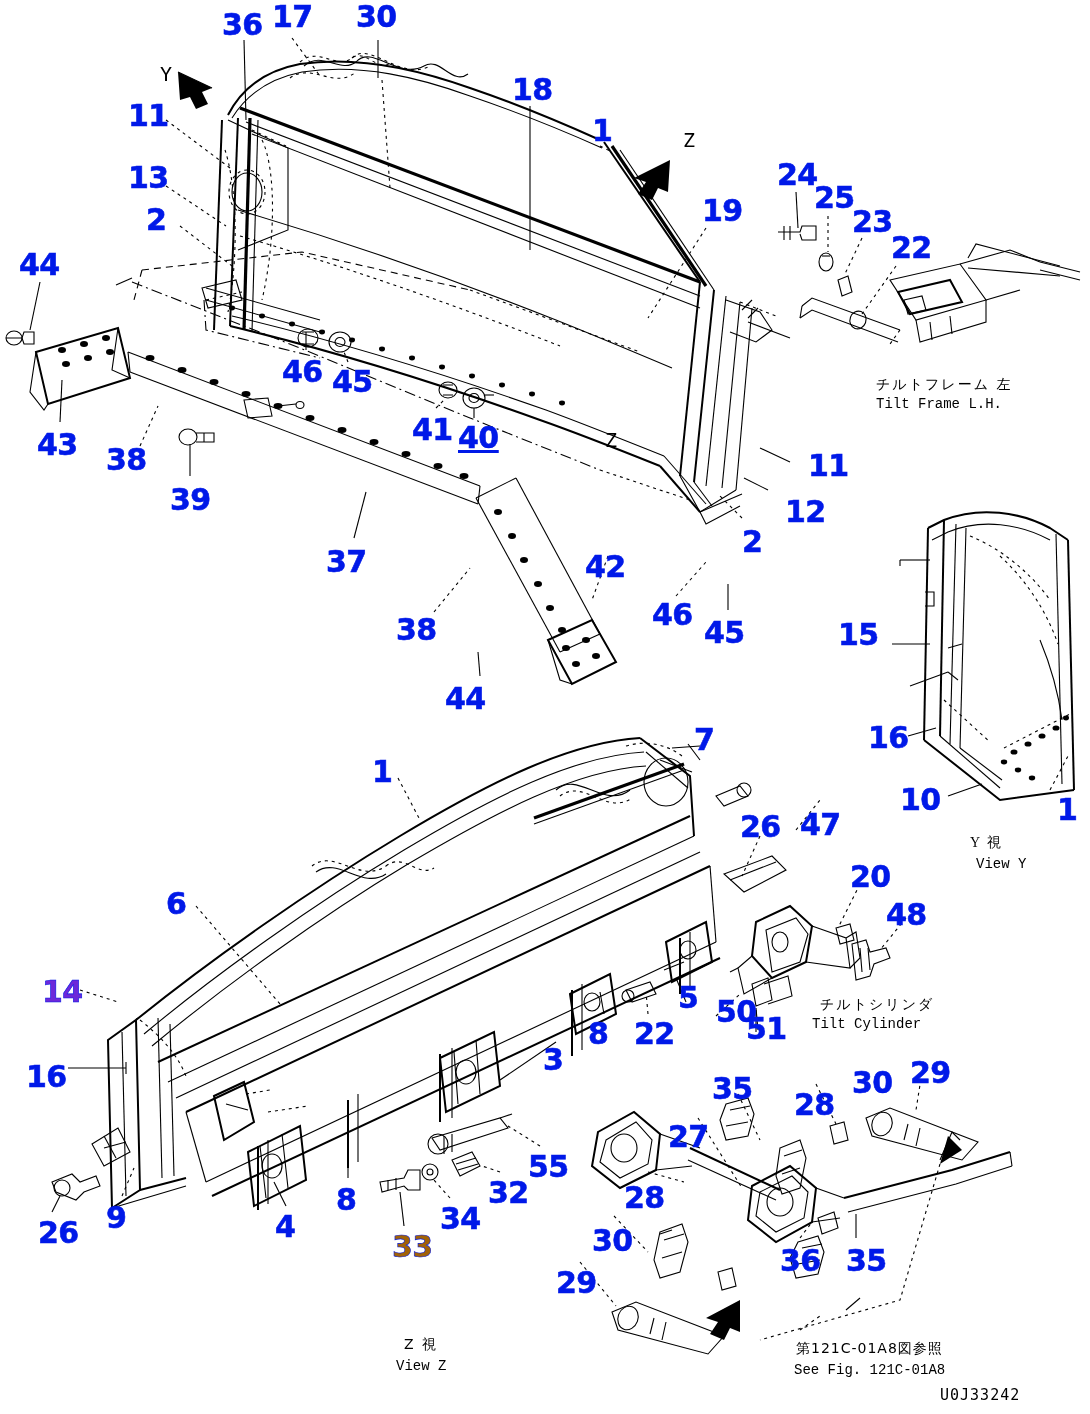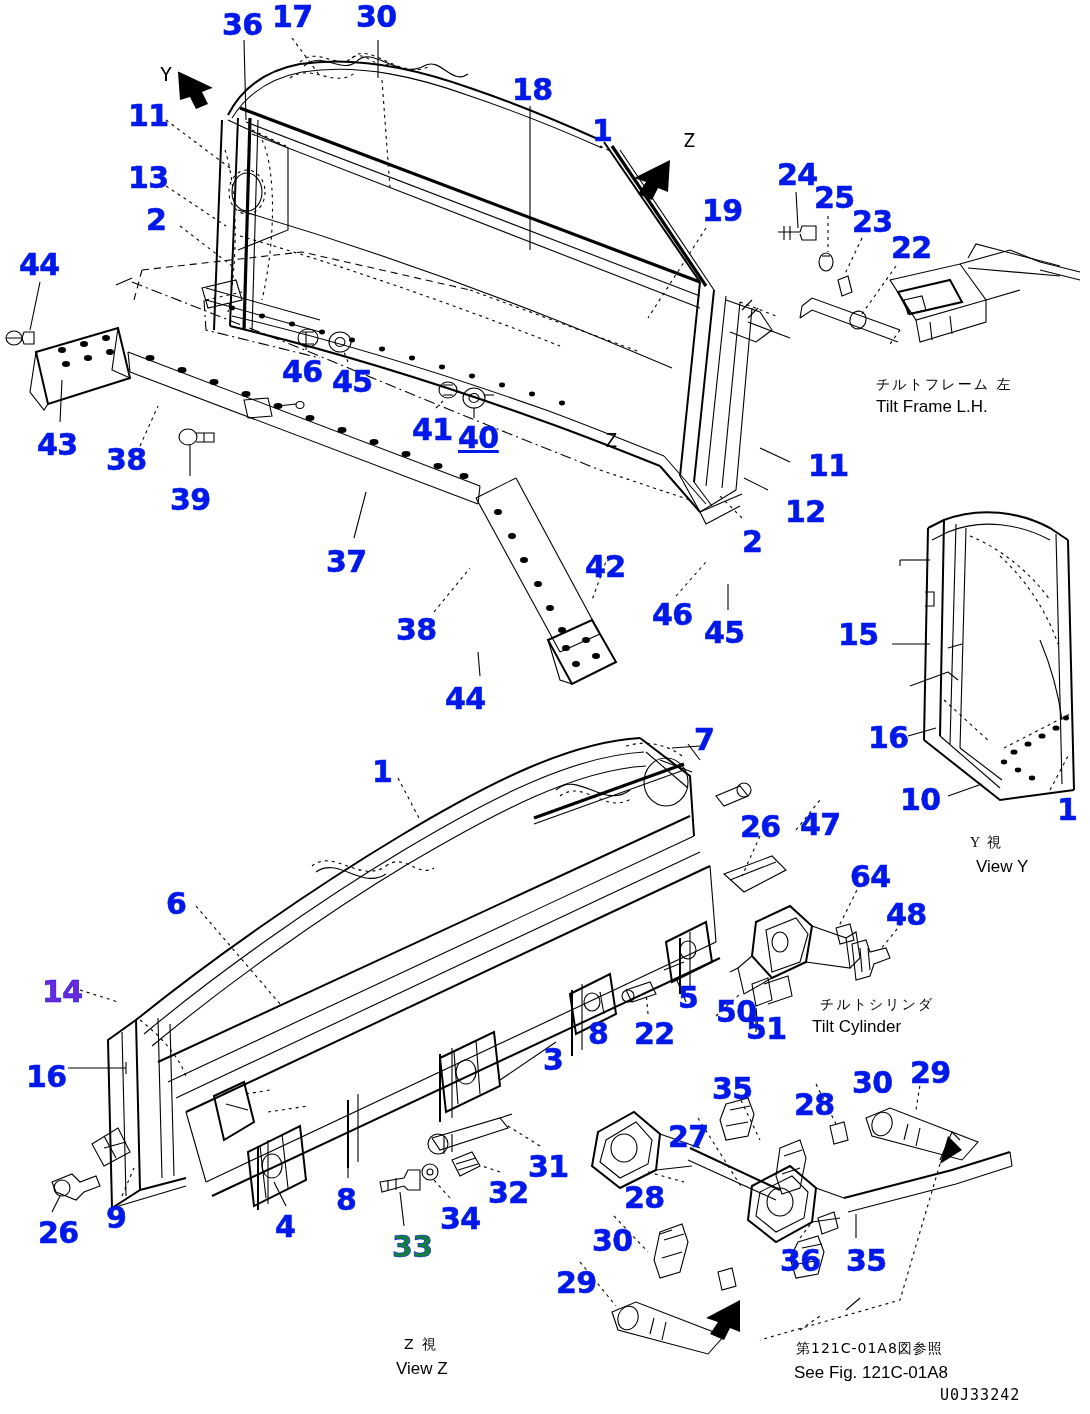--- a/index.html
+++ b/index.html
@@ -27,8 +27,8 @@
   .anno{
     position:absolute;
     color:#000;
-    font-family:Liberation Sans, sans-serif;
-    font-size:17px;
+    font-family:Liberation Mono, monospace;
+    font-size:14px;
     line-height:1.25;
     white-space:nowrap;
   }

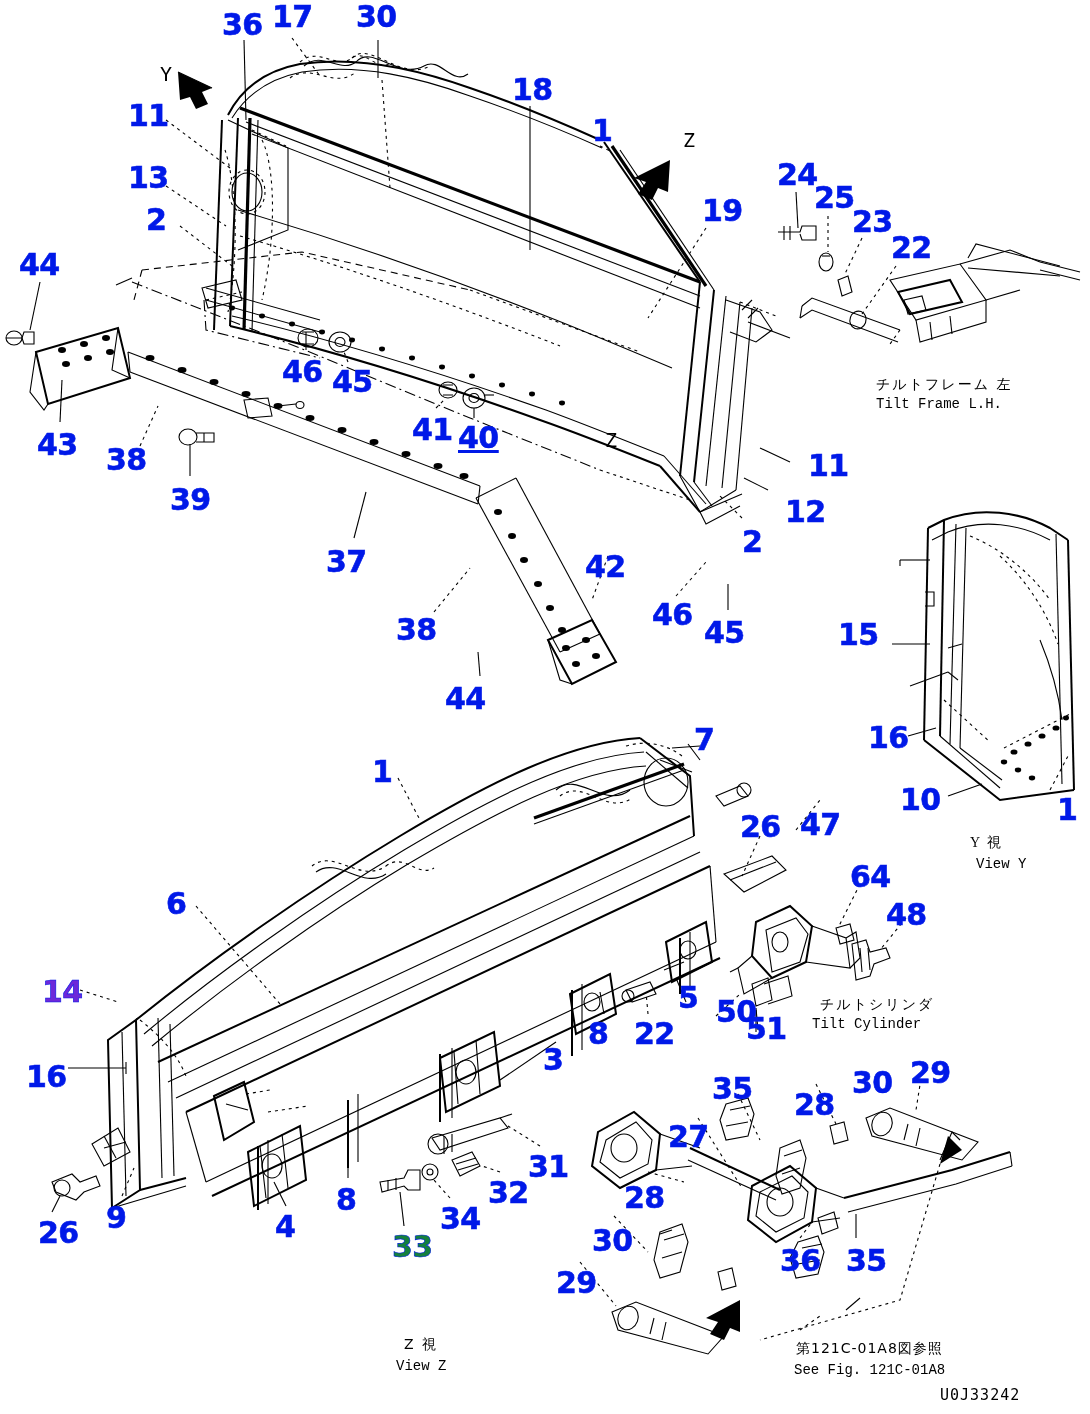--- a/index.html
+++ b/index.html
@@ -556,7 +556,7 @@
       <div class="cal" style="left: 694px; top: 725px; color: rgb(0, 25, 232);">7</div>
       <div class="cal" style="left: 740px; top: 812px; color: rgb(0, 25, 232);">26</div>
       <div class="cal" style="left: 800px; top: 810px; color: rgb(0, 25, 232); text-align: right;">47</div>
-      <div class="cal" style="left: 850px; top: 862px; color: rgb(0, 25, 232);">64</div>
+      <div class="cal" style="left: 850px; top: 862px; color: rgb(0, 25, 232);">20</div>
       <div class="cal" style="left: 886px; top: 900px; color: rgb(0, 25, 232);">48</div>
       <div class="cal" style="left: 166px; top: 889px; color: rgb(0, 25, 232);">6</div>
       <div class="cal" style="left: 42px; top: 977px; color: #6d28d9;">14</div>

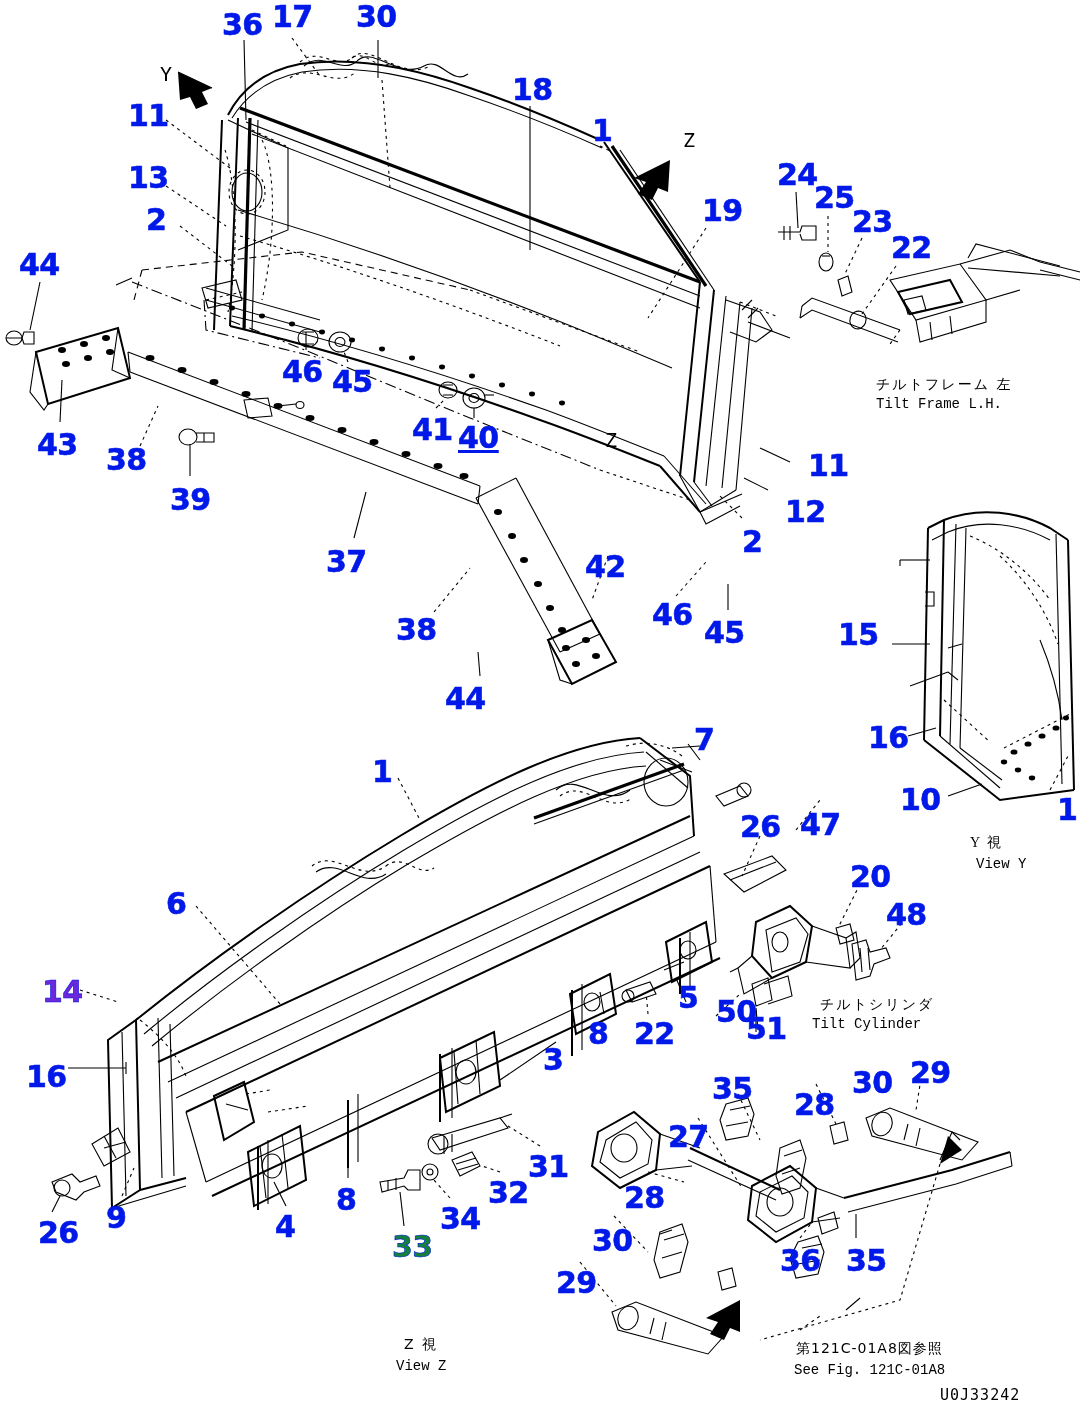--- a/index.html
+++ b/index.html
@@ -574,7 +574,7 @@
       <div class="cal" style="left: 392px; top: 1232px; color: #15803d;">33</div>
       <div class="cal" style="left: 440px; top: 1204px; color: rgb(0, 25, 232);">34</div>
       <div class="cal" style="left: 488px; top: 1178px; color: rgb(0, 25, 232);">32</div>
-      <div class="cal" style="left: 528px; top: 1152px; color: rgb(0, 25, 232);">31</div>
+      <div class="cal" style="left: 528px; top: 1152px; color: rgb(0, 25, 232);">55</div>
       <div class="cal" style="left: 668px; top: 1122px; color: rgb(0, 25, 232);">27</div>
       <div class="cal" style="left: 712px; top: 1074px; color: rgb(0, 25, 232);">35</div>
       <div class="cal" style="left: 794px; top: 1090px; color: rgb(0, 25, 232);">28</div>

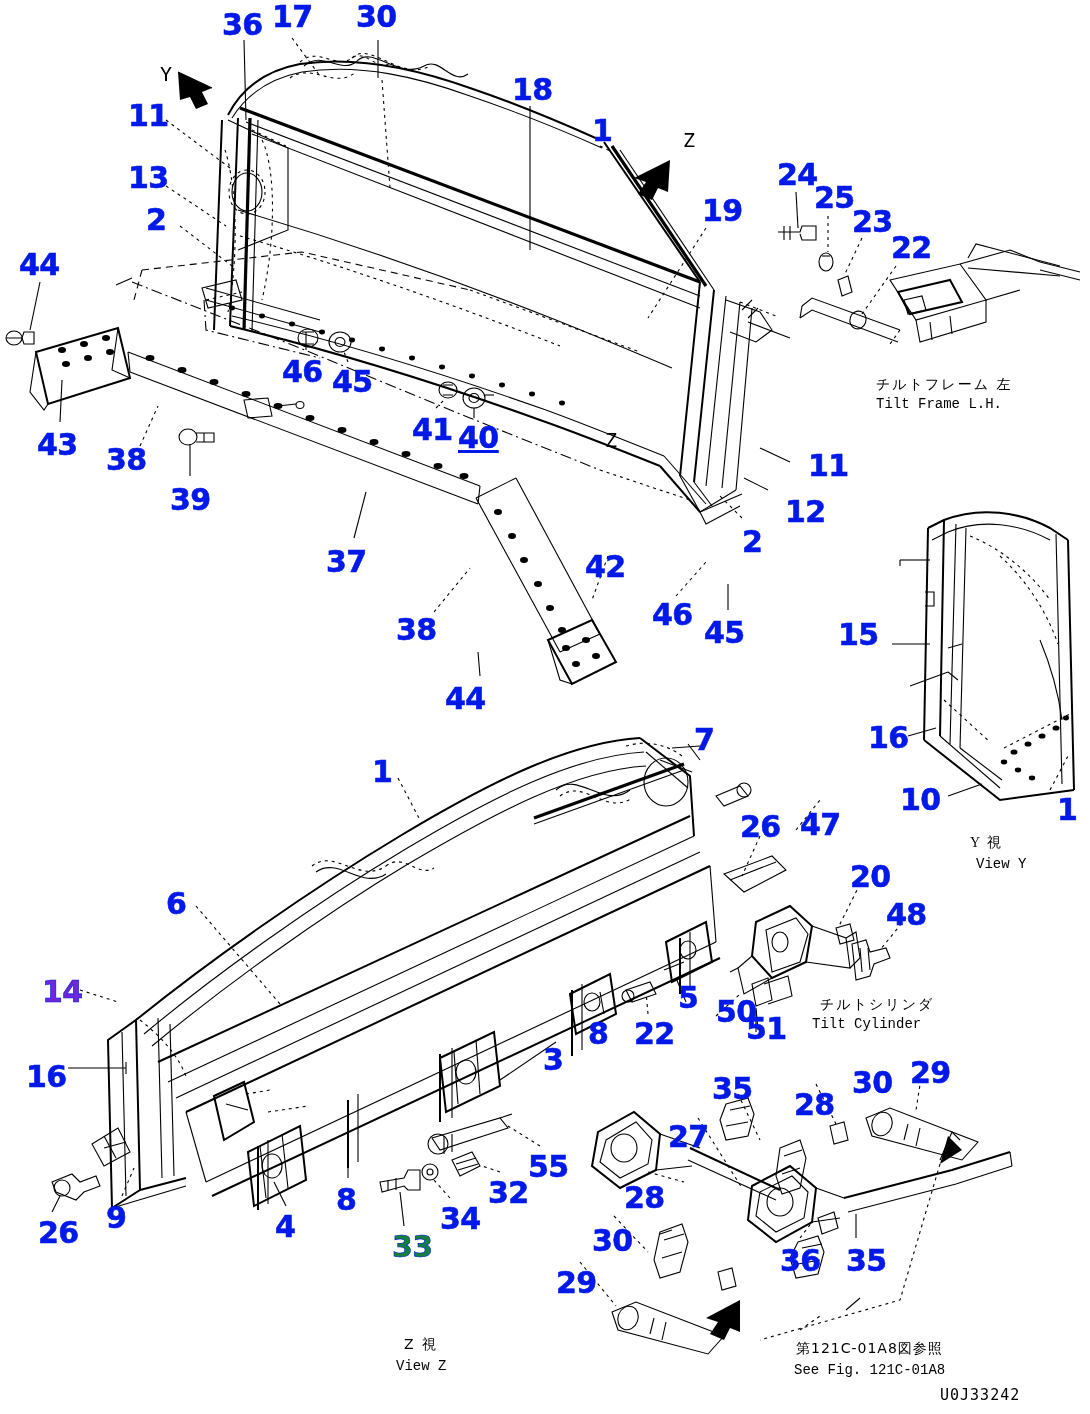--- a/index.html
+++ b/index.html
@@ -571,7 +571,7 @@
       <div class="cal" style="left: 678px; top: 983px; color: rgb(0, 25, 232);">5</div>
       <div class="cal" style="left: 700px; top: 997px; color: rgb(0, 25, 232); margin-left: 16px;">50</div>
       <div class="cal" style="left: 746px; top: 1014px; color: rgb(0, 25, 232);">51</div>
-      <div class="cal" style="left: 392px; top: 1232px; color: #15803d;">33</div>
+      <div class="cal" style="left: 392px; top: 1232px; color: #a16207;">33</div>
       <div class="cal" style="left: 440px; top: 1204px; color: rgb(0, 25, 232);">34</div>
       <div class="cal" style="left: 488px; top: 1178px; color: rgb(0, 25, 232);">32</div>
       <div class="cal" style="left: 528px; top: 1152px; color: rgb(0, 25, 232);">55</div>

